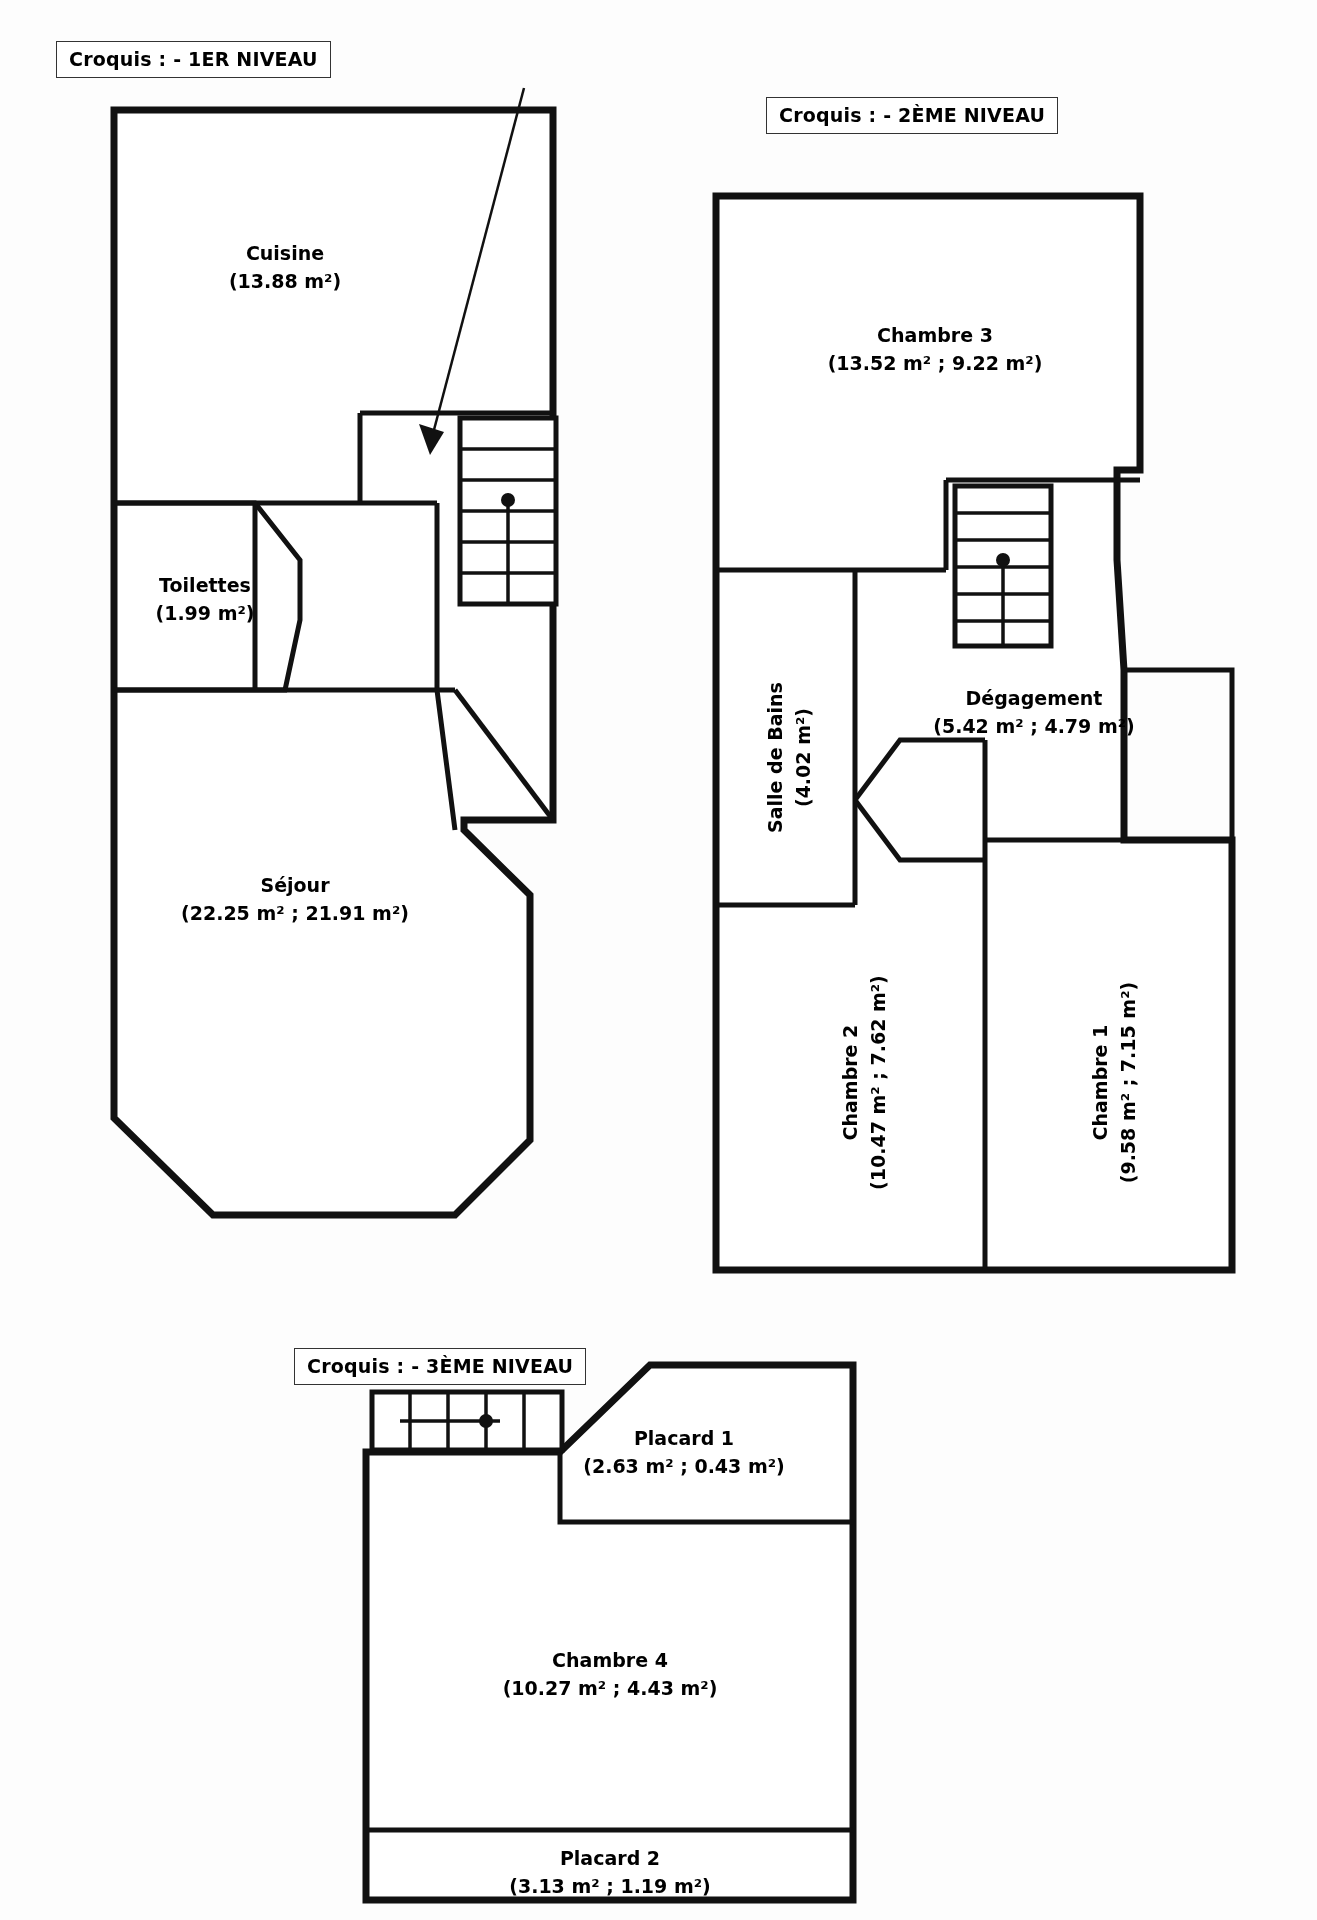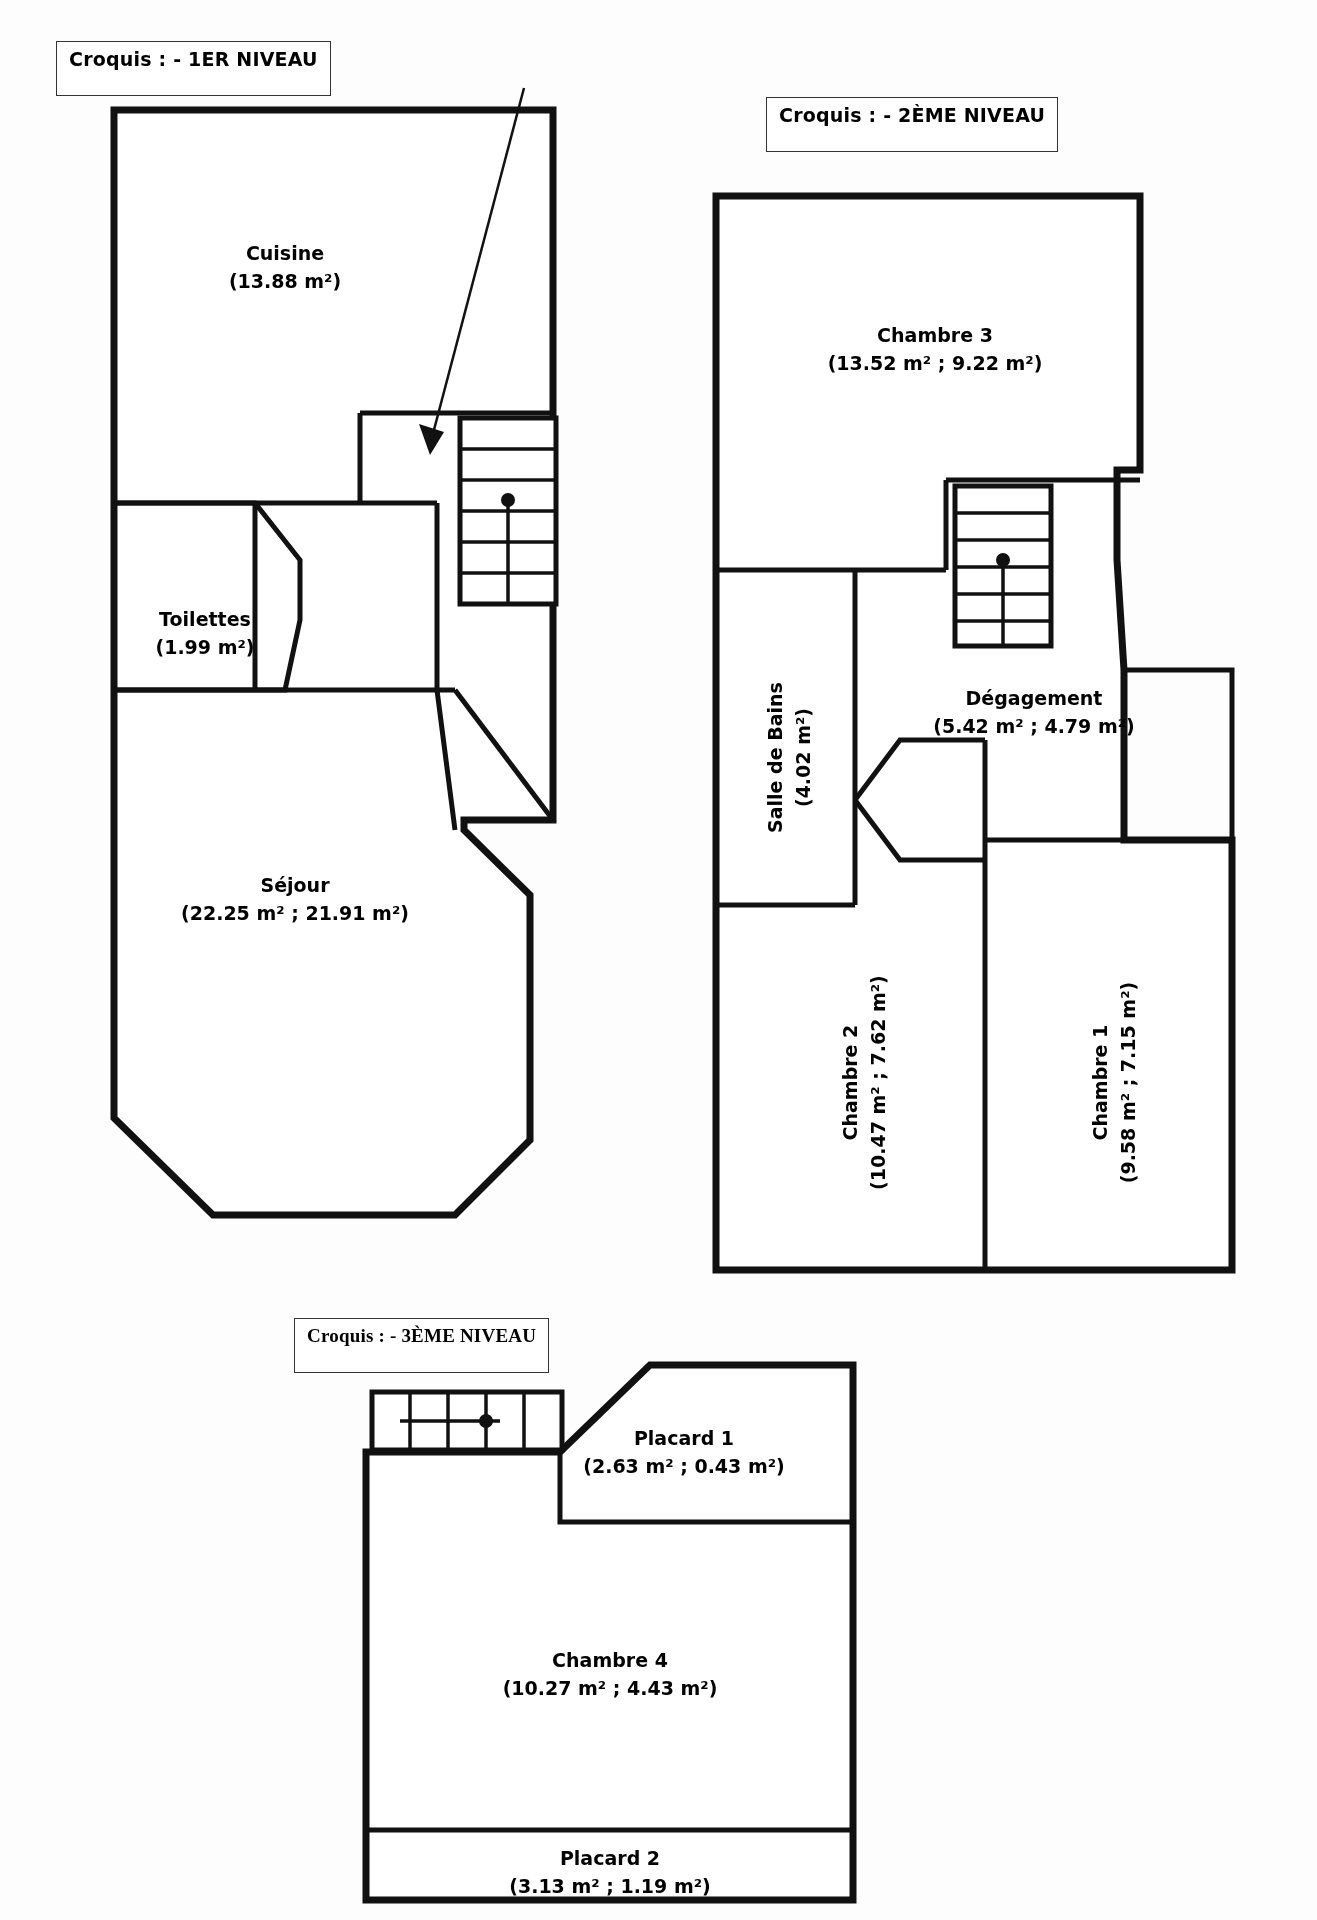--- a/index.html
+++ b/index.html
@@ -22,7 +22,7 @@
     position: absolute;
     border: 1px solid #333;
     background: #ffffff;
-    padding: 6px 12px 25px 12px;
+    padding: 6px 12px 7px 12px;
     font-size: 19px;
     font-weight: bold;
     letter-spacing: .2px;

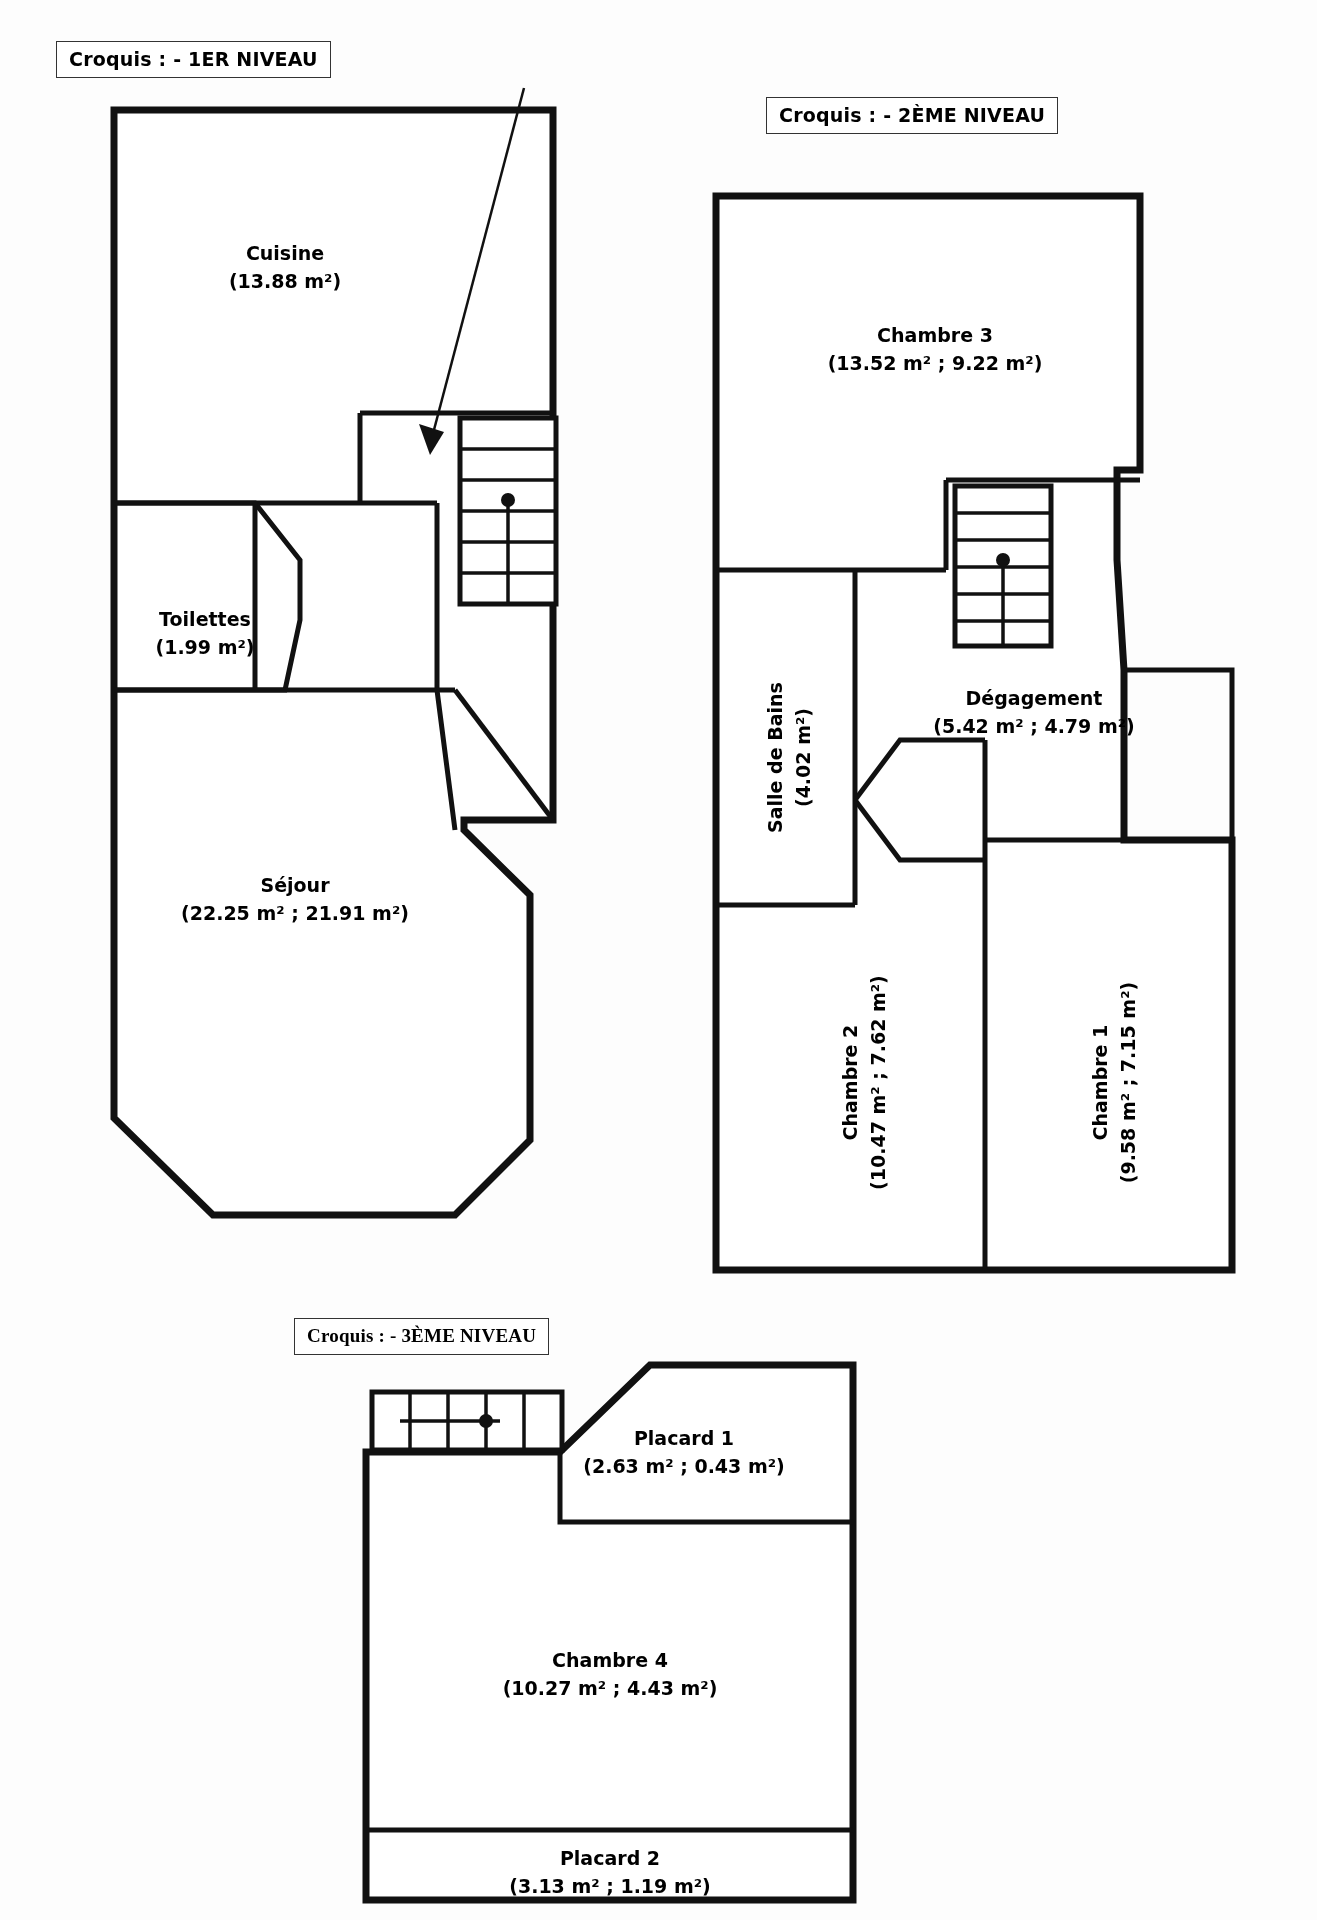--- a/index.html
+++ b/index.html
@@ -168,7 +168,7 @@
   </div>
 
 
-  <div class="label" style="left:100px; top:606px; width:210px;">
+  <div class="label" style="left:100px; top:572px; width:210px;">
     <span>Toilettes</span>
     <span class="l2">(1.99 m²)</span>
   </div>

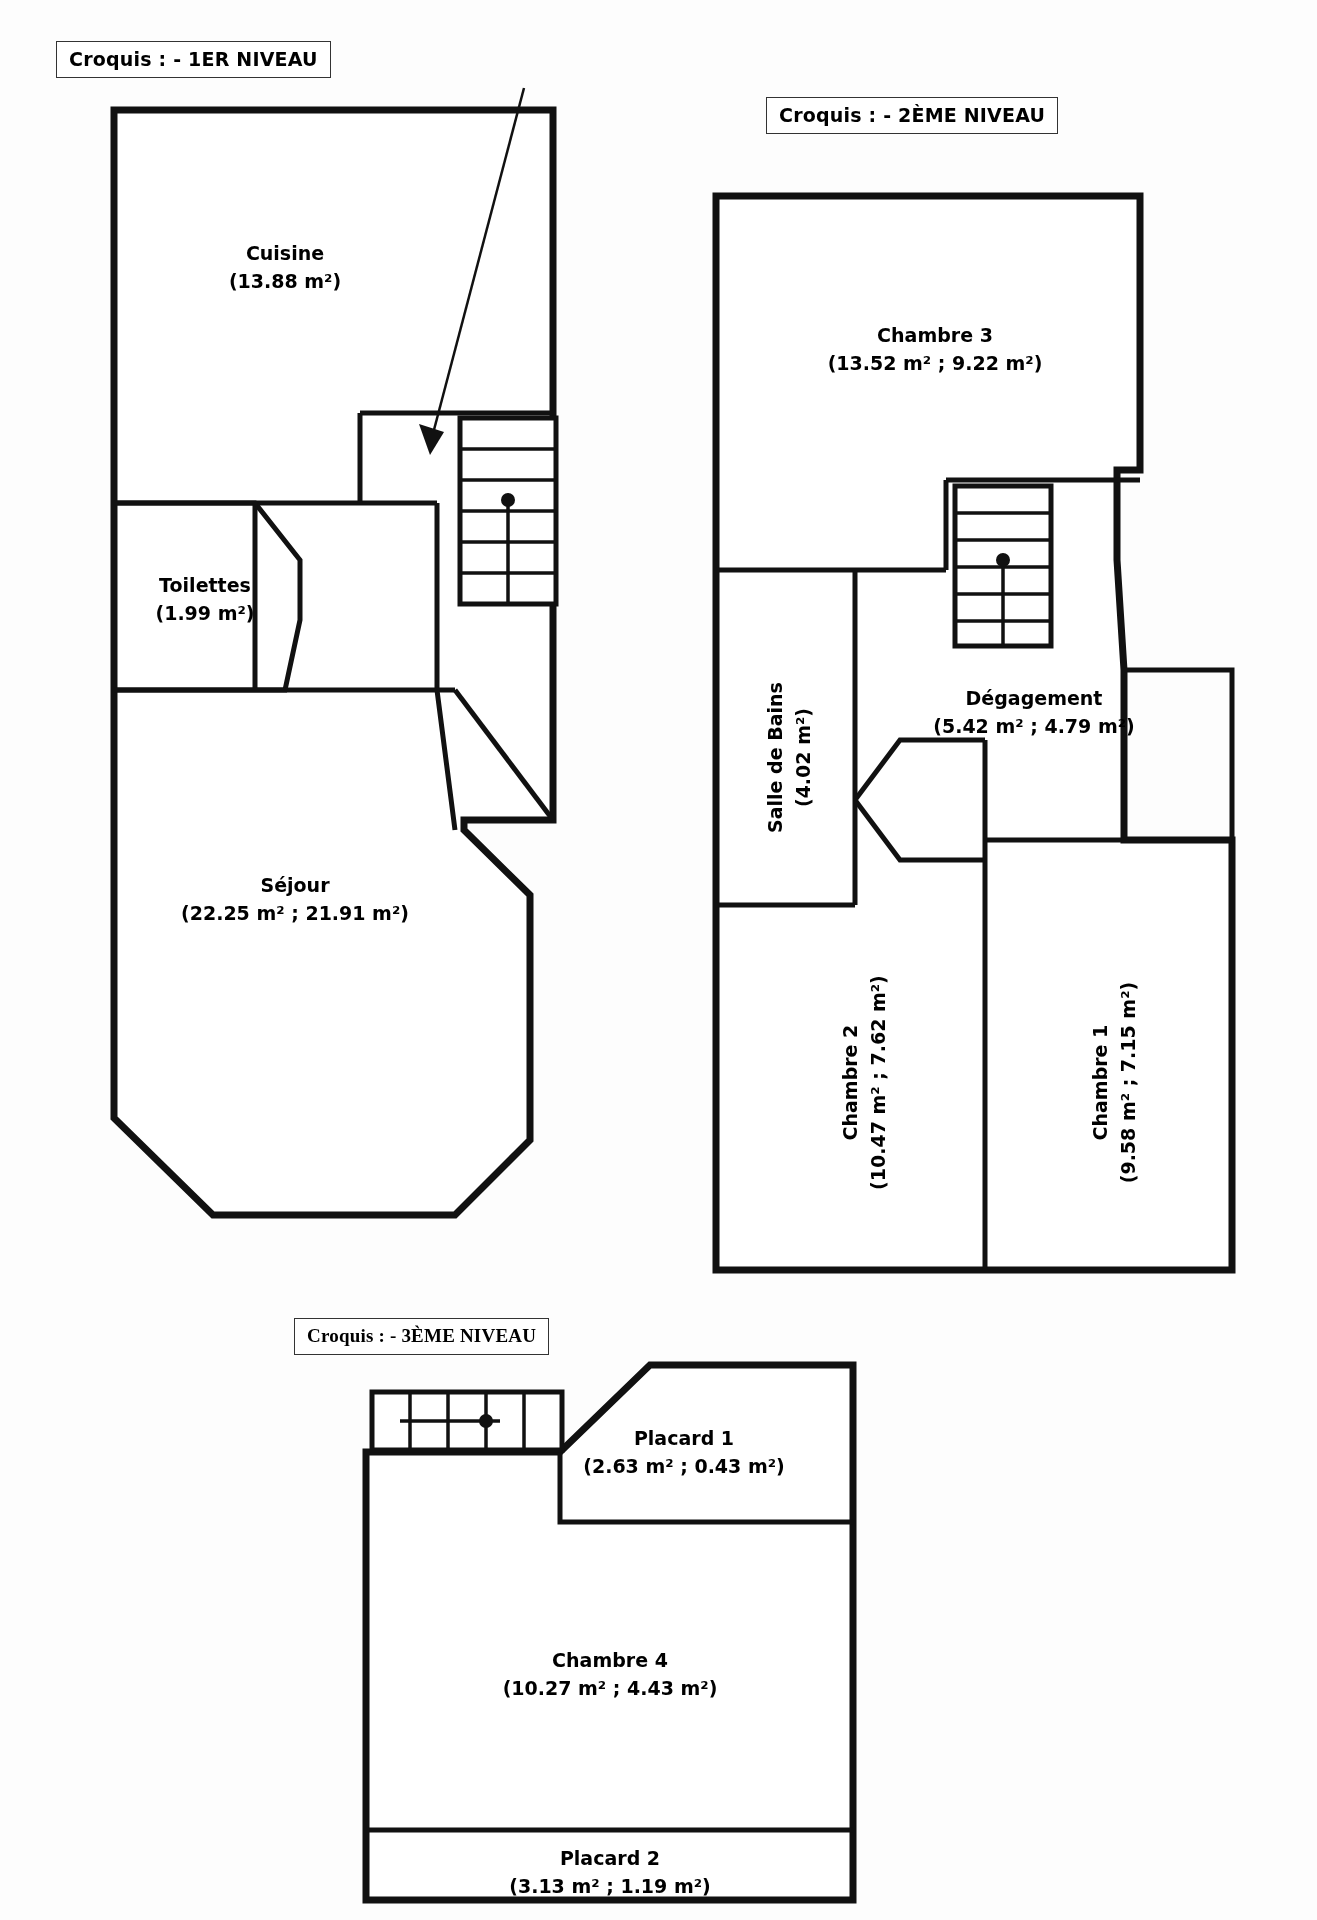--- a/index.html
+++ b/index.html
@@ -160,7 +160,7 @@
 
   <div class="plan-title" style="left:766px; top:97px;text-align:right;">Croquis :  - 2ÈME NIVEAU</div>
 
-  <div class="plan-title" style="left:294px; top:1318px;font-family:Liberation Serif, serif;">Croquis :  - 3ÈME NIVEAU</div>
+  <div class="plan-title" style="left:294px; top:1348px;">Croquis :  - 3ÈME NIVEAU</div>
 
   <div class="label" style="left:140px; top:240px; width:290px;">
     <span>Cuisine</span>

